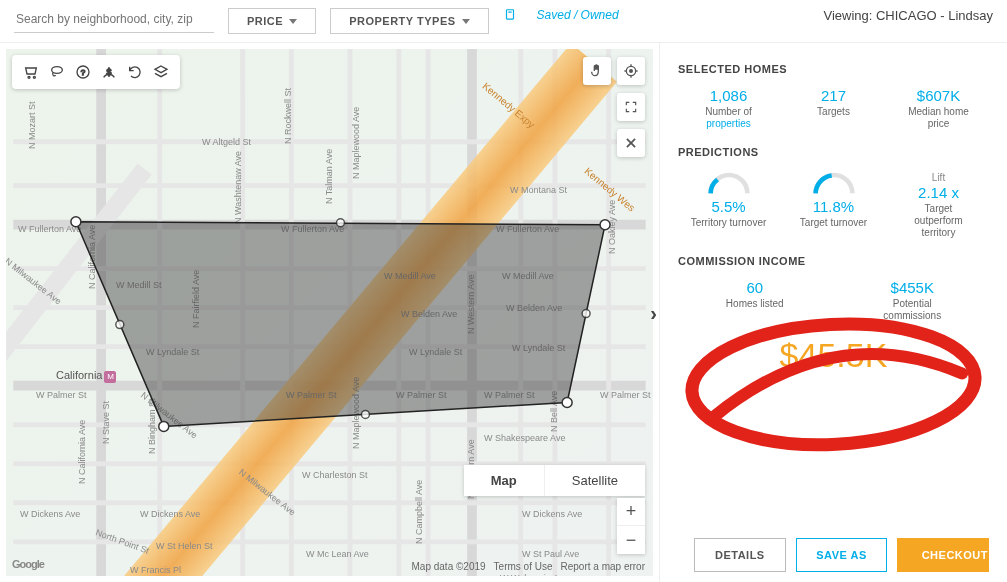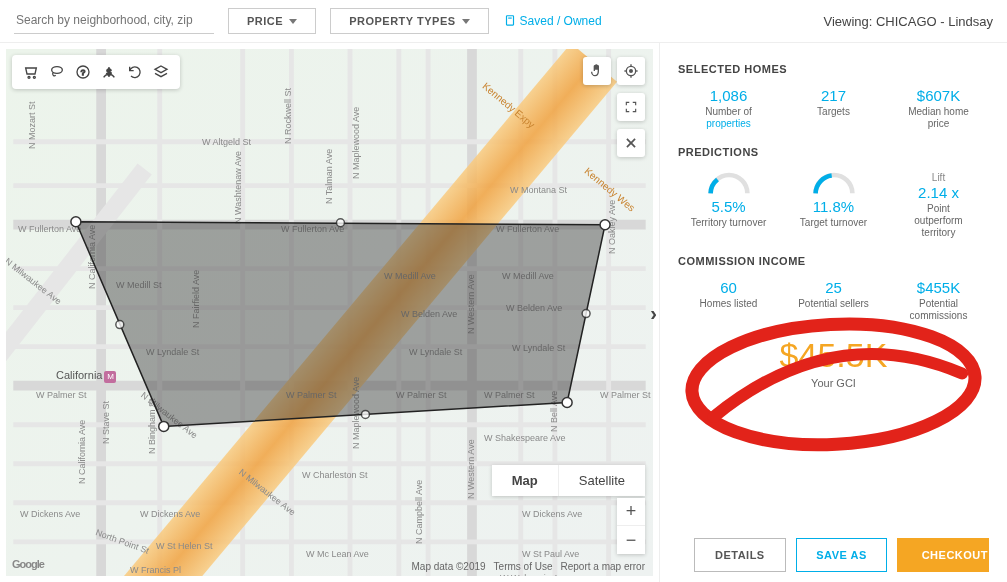--- a/index.html
+++ b/index.html
@@ -6,7 +6,7 @@
 body { width: 1007px; height: 582px; background: #fff; color: #333; overflow: hidden; }
 .app { display: flex; flex-direction: column; height: 100%; }
 
-.topbar { display: flex; align-items: center; padding: 8px 14px; gap: 14px; border-bottom: 1px solid #eee; }
+.topbar { display: flex; align-items: flex-start; padding: 8px 14px; gap: 14px; border-bottom: 1px solid #eee; }
 .search-input { width: 200px; border: none; border-bottom: 1px solid #ccc; padding: 4px 2px 6px; font-size: 12px; color: #555; outline: none; }
 .dd-btn { border: 1px solid #ccc; background: #fff; padding: 6px 18px; font-size: 11px; font-weight: bold; color: #555; letter-spacing: .5px; cursor: pointer; display: inline-flex; align-items: center; gap: 6px; }
 .caret { width:0;height:0;border-left:4px solid transparent;border-right:4px solid transparent;border-top:5px solid #777; display:inline-block;}

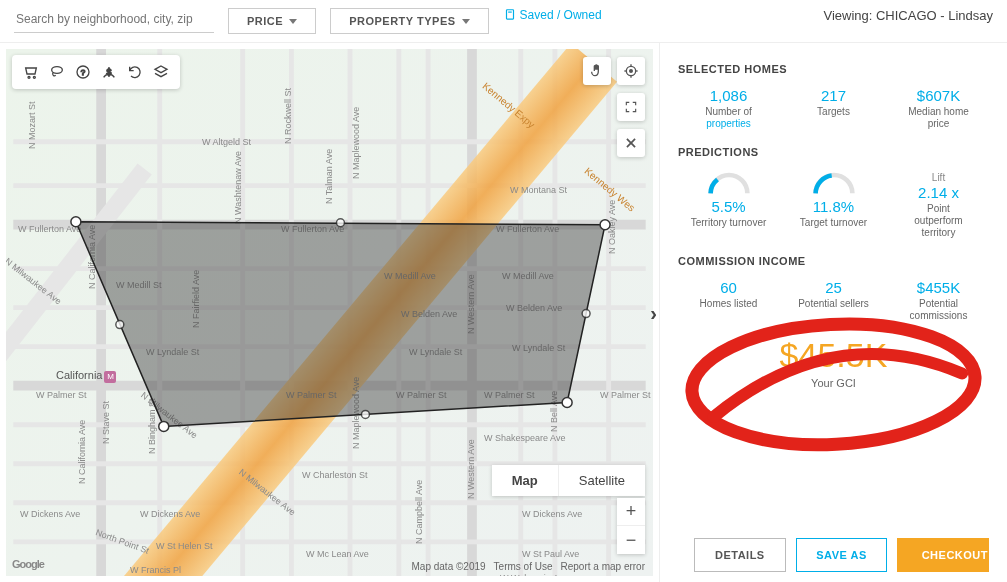--- a/index.html
+++ b/index.html
@@ -10,7 +10,7 @@
 .search-input { width: 200px; border: none; border-bottom: 1px solid #ccc; padding: 4px 2px 6px; font-size: 12px; color: #555; outline: none; }
 .dd-btn { border: 1px solid #ccc; background: #fff; padding: 6px 18px; font-size: 11px; font-weight: bold; color: #555; letter-spacing: .5px; cursor: pointer; display: inline-flex; align-items: center; gap: 6px; }
 .caret { width:0;height:0;border-left:4px solid transparent;border-right:4px solid transparent;border-top:5px solid #777; display:inline-block;}
-.saved { color: #00aee8; font-size: 12px; line-height: 1.2; display: flex; align-items:flex-start; gap:3px; }
+.saved { color: #00aee8; font-size: 12px; line-height: 1.2; display: flex; align-items:flex-start; gap:20px;font-style:italic; }
 .saved .ico { width:14px; height:14px; display:inline-block; }
 .viewing { margin-left:auto; font-size:13px; color:#444; }
 

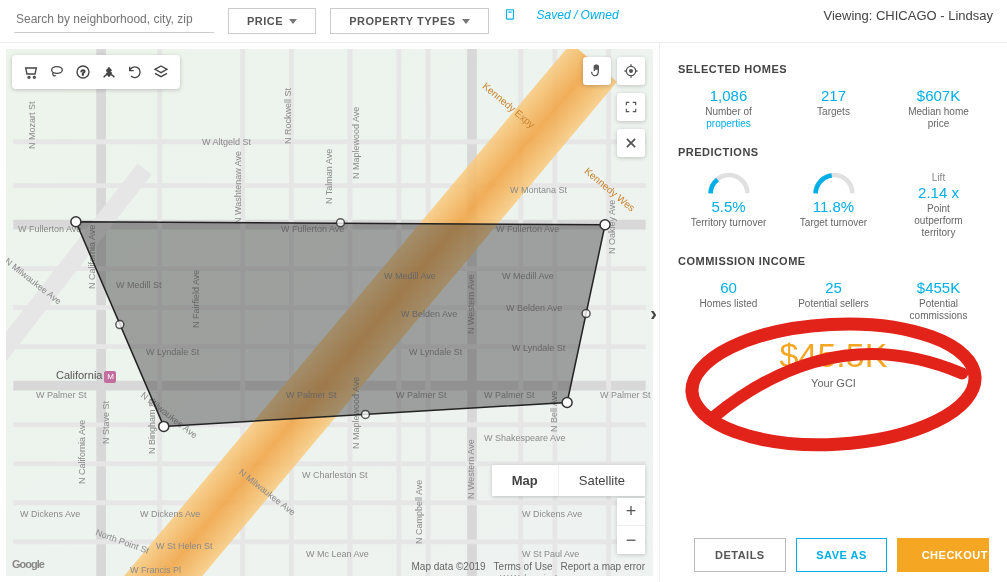--- a/index.html
+++ b/index.html
@@ -315,7 +315,7 @@
         <div class="stat">
           <div class="lbl" style="color:#888">Lift</div>
           <div class="val">2.14 x</div>
-          <div class="lbl"><span>Point</span><br><span>outperform</span><br><span>territory</span></div>
+          <div class="lbl"><span>Target</span><br><span>outperform</span><br><span>territory</span></div>
         </div>
       </div>
 

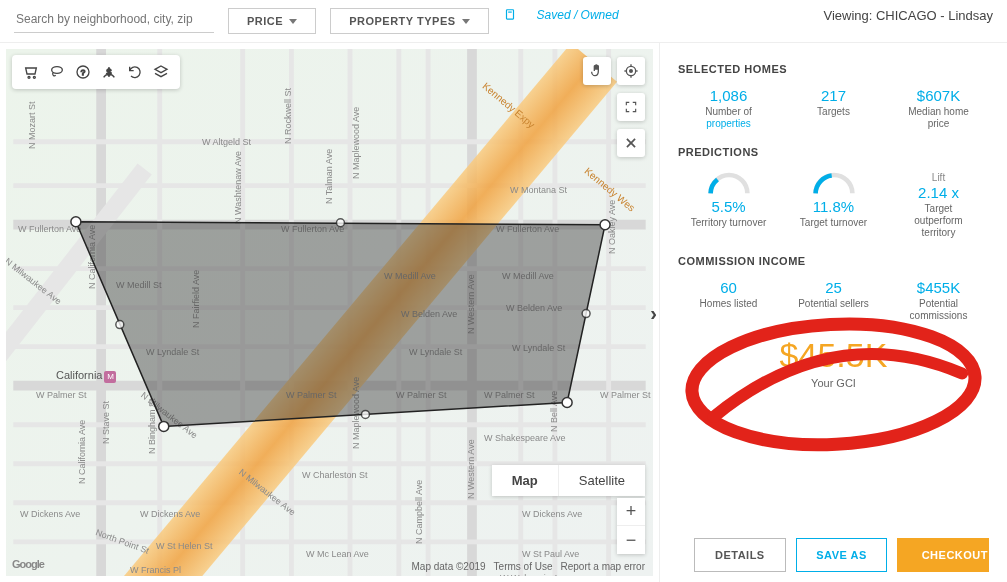--- a/index.html
+++ b/index.html
@@ -326,10 +326,6 @@
           <div class="lbl">Homes listed</div>
         </div>
         <div class="stat">
-          <div class="val">25</div>
-          <div class="lbl">Potential sellers</div>
-        </div>
-        <div class="stat">
           <div class="val">$455K</div>
           <div class="lbl"><span>Potential</span><br><span>commissions</span></div>
         </div>

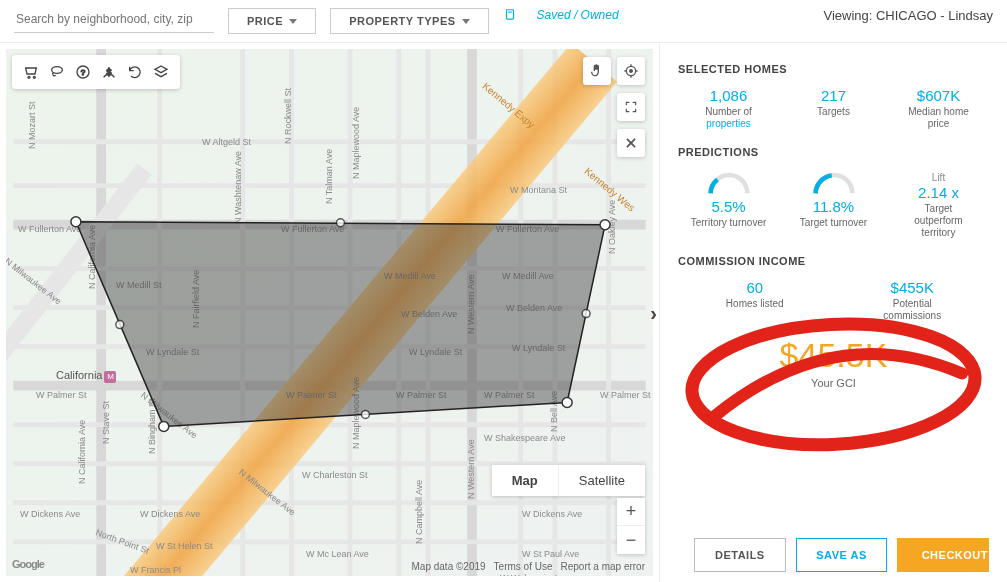--- a/index.html
+++ b/index.html
@@ -333,7 +333,6 @@
 
       <div class="gci-wrap">
         <div class="gci">$45.5K</div>
-        <div class="gci-lbl">Your GCI</div>
         <svg class="circled" viewBox="0 0 300 140">
           <ellipse cx="150" cy="70" rx="130" ry="55" fill="none" stroke="#e2231a" stroke-width="12" stroke-linecap="round" transform="rotate(-3 150 70)"></ellipse>
           <path d="M40 100 Q150 10 268 60" fill="none" stroke="#e2231a" stroke-width="11" stroke-linecap="round"></path>

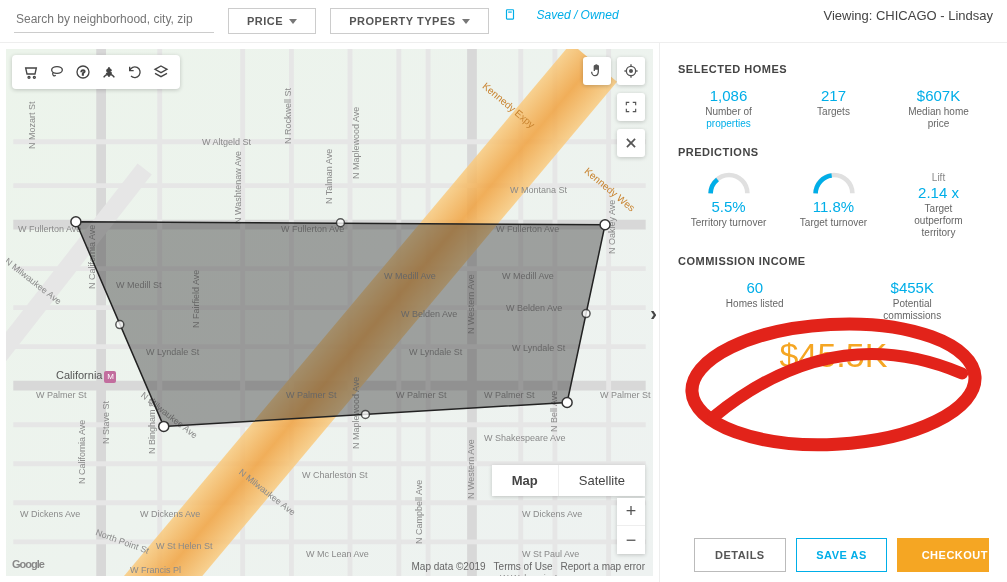--- a/index.html
+++ b/index.html
@@ -32,7 +32,7 @@
 .map-ctl { position:absolute; right:14px; background:#fff; border-radius:3px; box-shadow:0 1px 4px rgba(0,0,0,.2); width:28px; height:28px; display:flex;align-items:center;justify-content:center;color:#555; cursor:pointer;}
 .ctl-hand{ top:14px; right:48px;} .ctl-target{ top:14px;} .ctl-full{ top:50px;} .ctl-close{ top:86px;}
 .map-type{ position:absolute; bottom:86px; right:14px; background:#fff; box-shadow:0 1px 4px rgba(0,0,0,.2); display:flex; font-size:13px;}
-.map-type div{ padding:8px 20px; cursor:pointer; color:#444;}
+.map-type div{ padding:8px 27px; cursor:pointer; color:#444;}
 .map-type div:first-child{ font-weight:bold; border-right:1px solid #eee;}
 .zoom{ position:absolute; bottom:28px; right:14px; background:#fff; box-shadow:0 1px 4px rgba(0,0,0,.2); width:28px;}
 .zoom div{ height:28px; display:flex;align-items:center;justify-content:center; font-size:18px; color:#555; cursor:pointer;}

